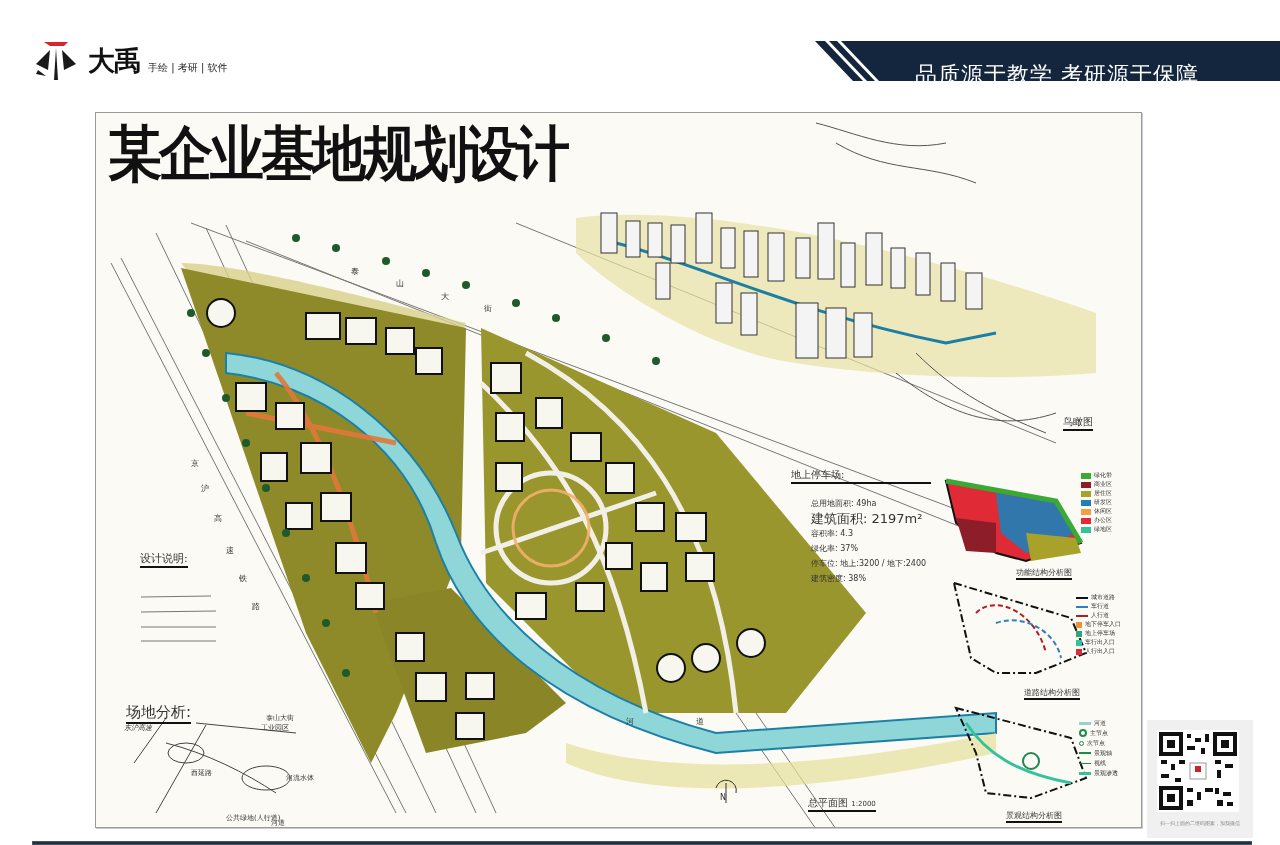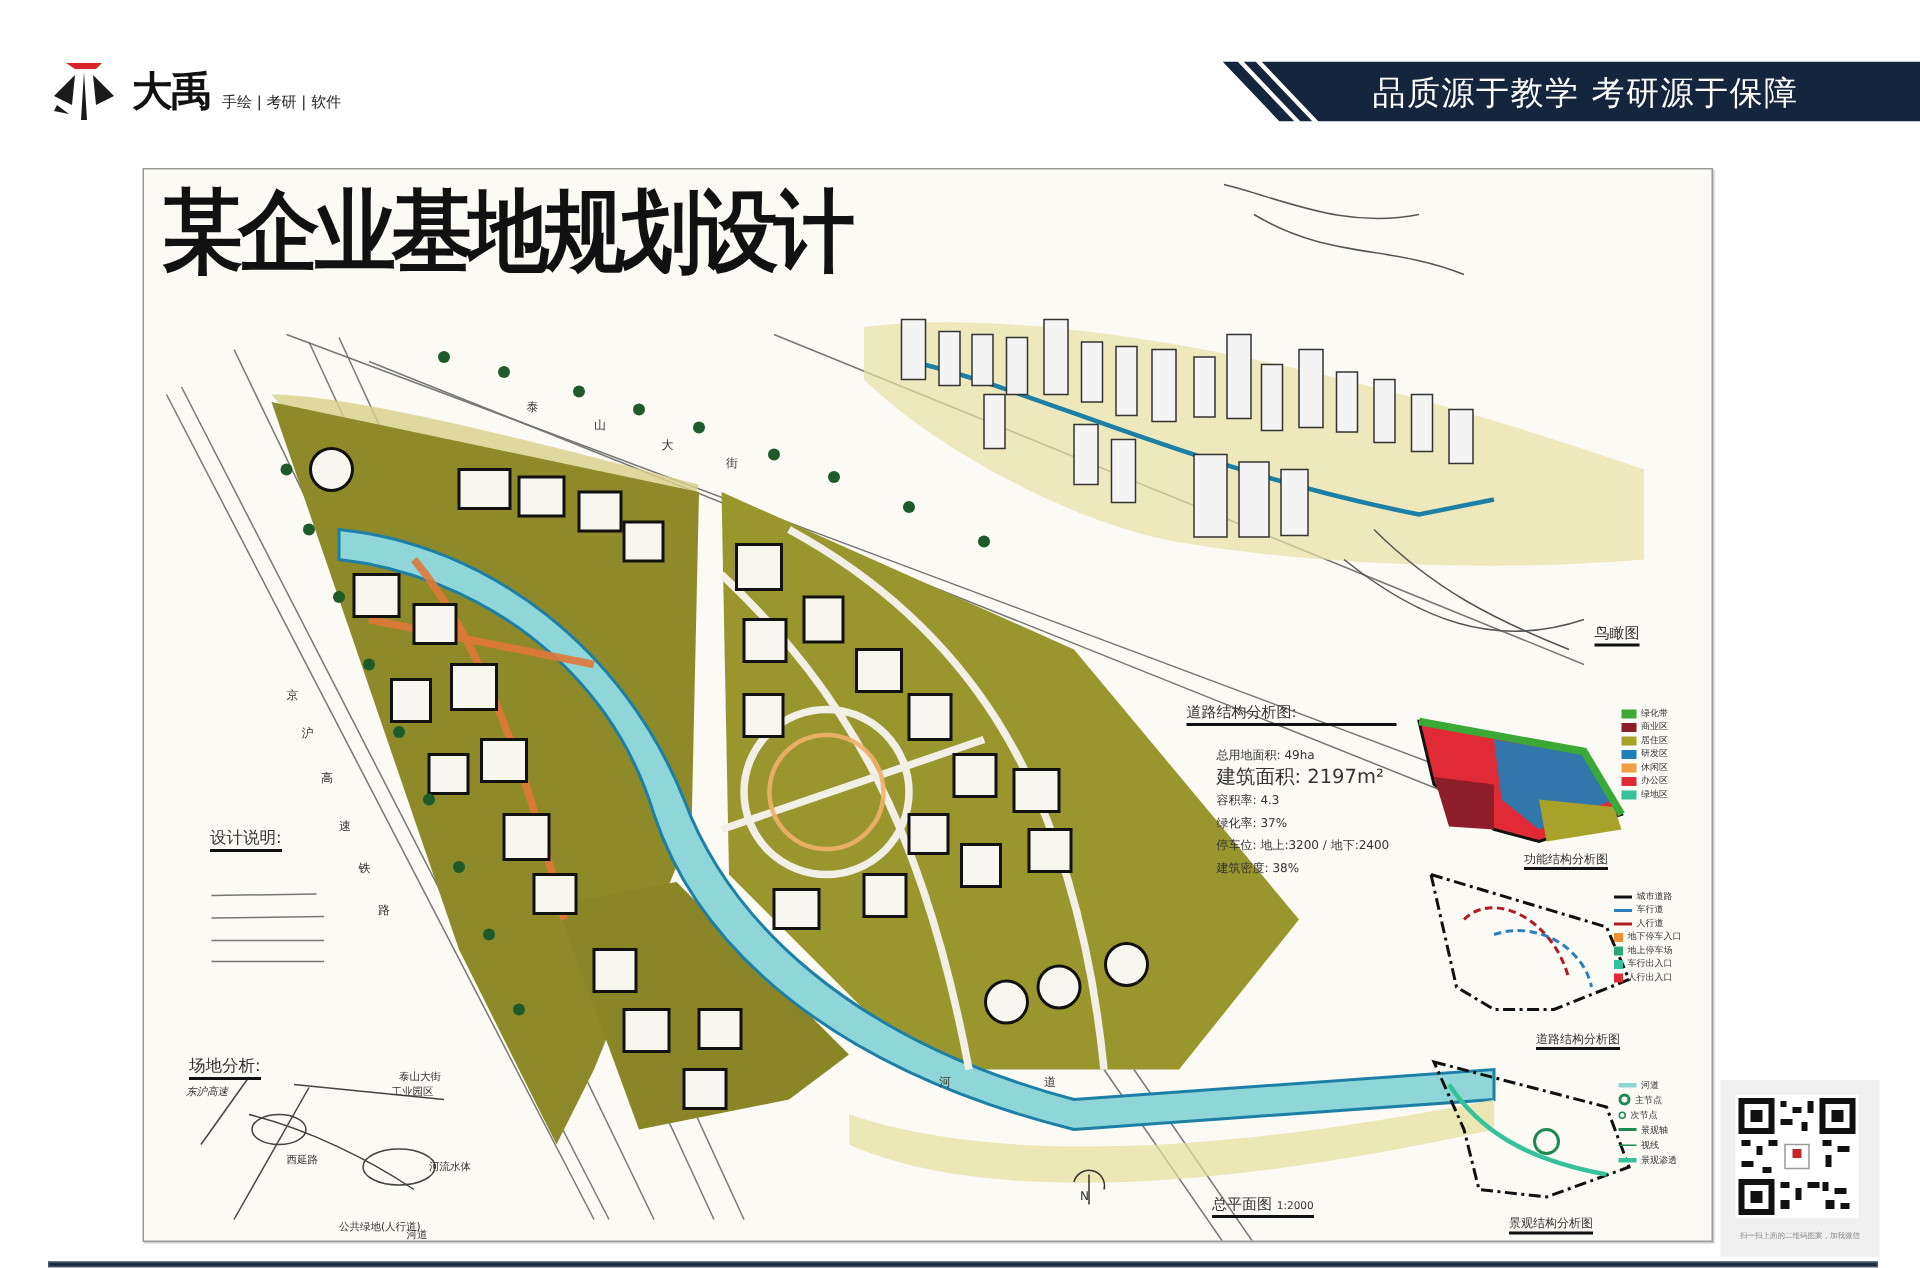--- a/index.html
+++ b/index.html
@@ -12,7 +12,7 @@
   .logo-name { font-family:"DejaVu Sans", sans-serif; font-weight:bold; font-size:27px; color:#111; margin-left:10px; letter-spacing:-1px; }
   .logo-sub { font-size:10px; color:#222; margin-left:8px; margin-top:14px; }
   .banner { position:absolute; left:815px; top:41px; width:465px; height:40px; }
-  .banner-text { position:absolute; left:100px; top:2px; height:24px; line-height:40px; color:#fff; font-size:22px; letter-spacing:1px; white-space:nowrap; }
+  .banner-text { position:absolute; left:100px; top:14px; height:24px; line-height:40px; color:#fff; font-size:22px; letter-spacing:1px; white-space:nowrap; }
 
   
   .board { position:absolute; left:95px; top:112px; width:1047px; height:716px; background:#fbfaf5; border:1px solid #9a9a9a; box-shadow:1px 1px 0 #ccc; overflow:hidden; }

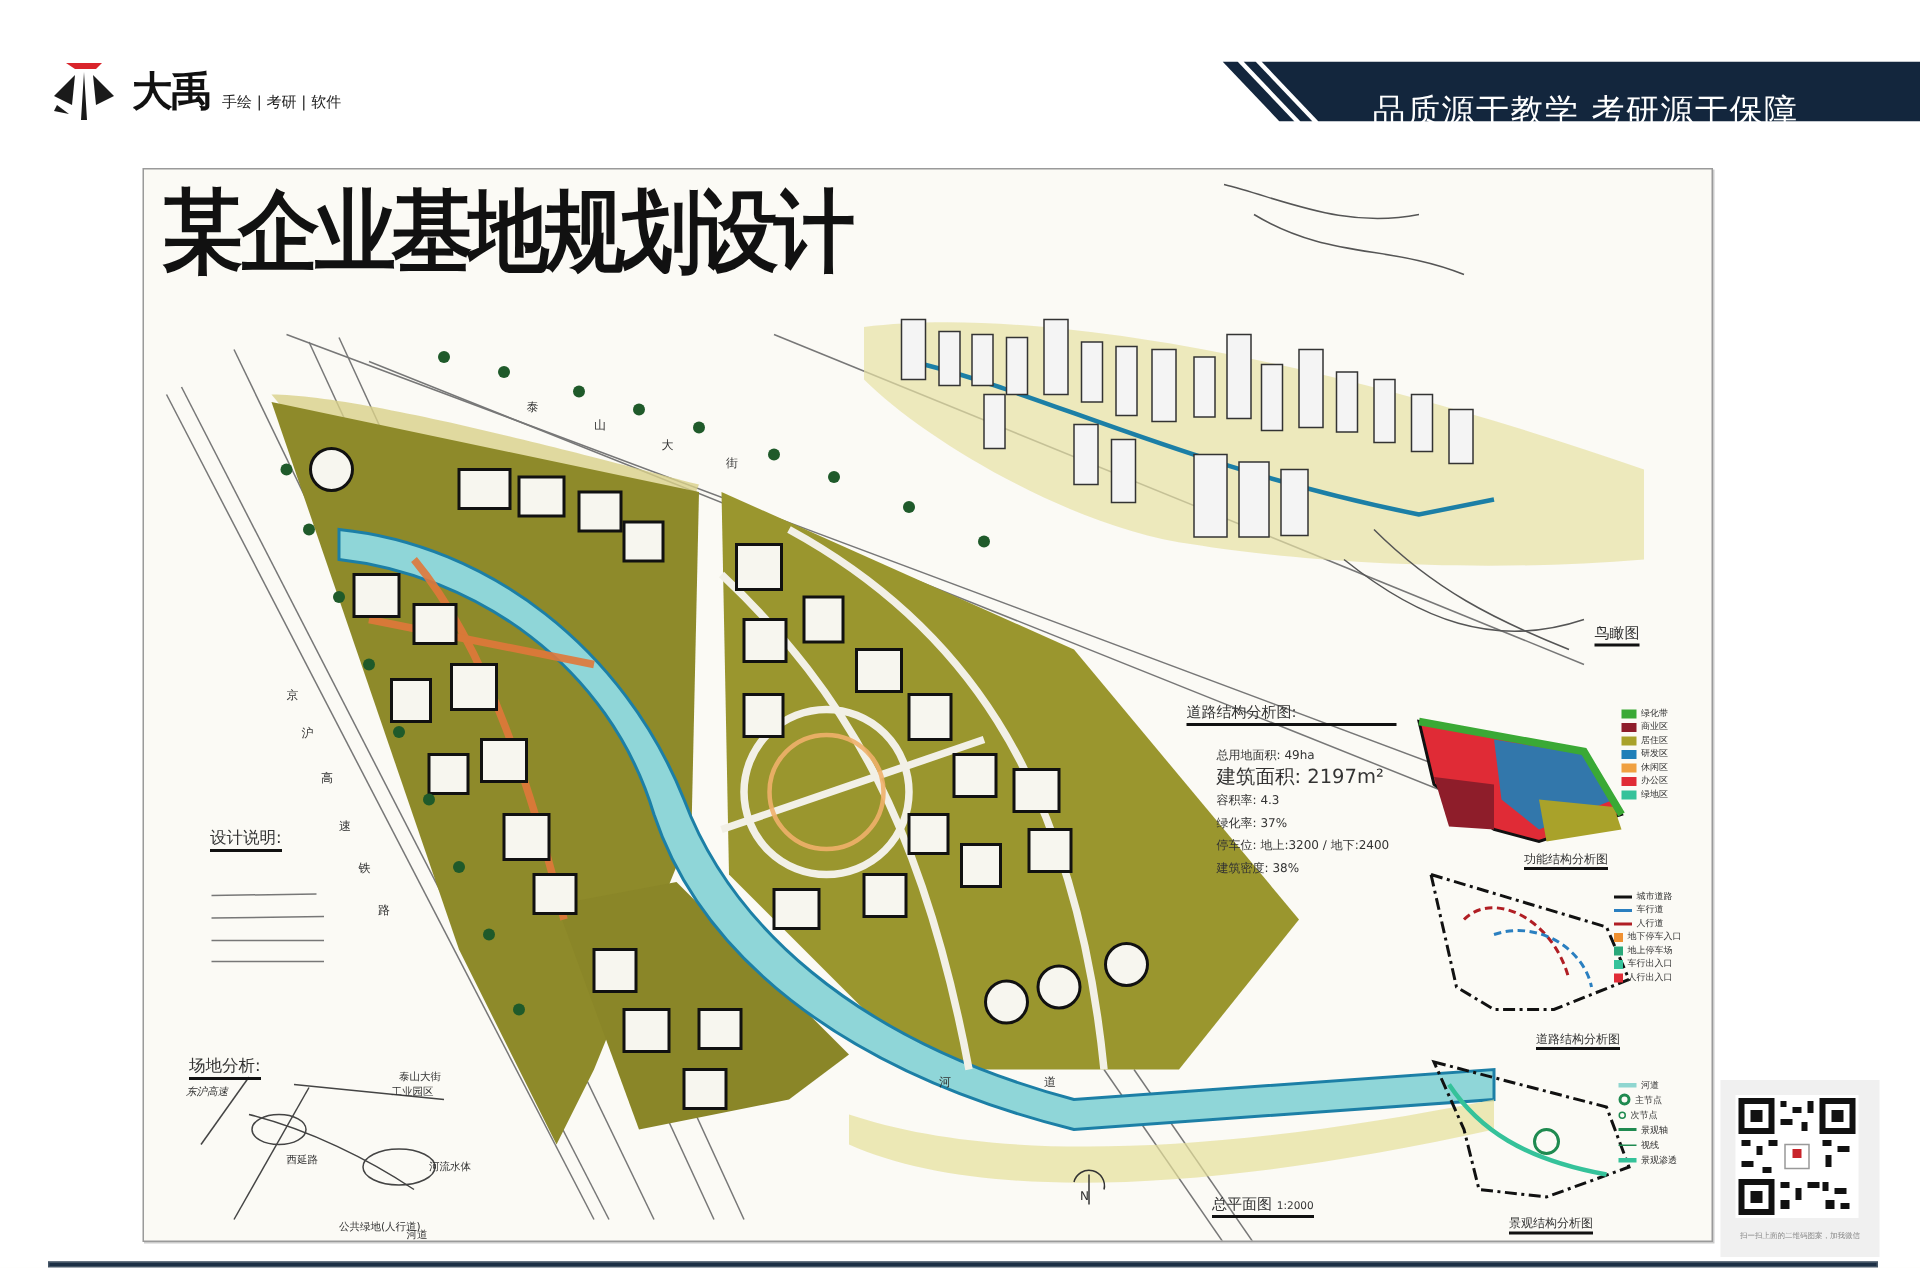--- a/index.html
+++ b/index.html
@@ -256,7 +256,7 @@
     <span class="hand ul" style="left:967px; top:302px; font-size:10px;">鸟瞰图</span>
 
     <div style="position:absolute; left:695px; top:355px; width:140px;">
-      <div class="hand ul" style="position:relative; font-size:10px;">道路结构分析图:</div>
+      <div class="hand ul" style="position:relative; font-size:10px;">地上停车场:</div>
       <div style="position:relative; margin-top:12px; margin-left:20px;">
         <div style="font-size:8px; color:#333; line-height:15px;"><span>总用地面积:</span> <span>49ha</span></div>
         <div style="font-size:13px; color:#333; line-height:15px;"><span>建筑面积:</span> <span>2197m²</span></div>

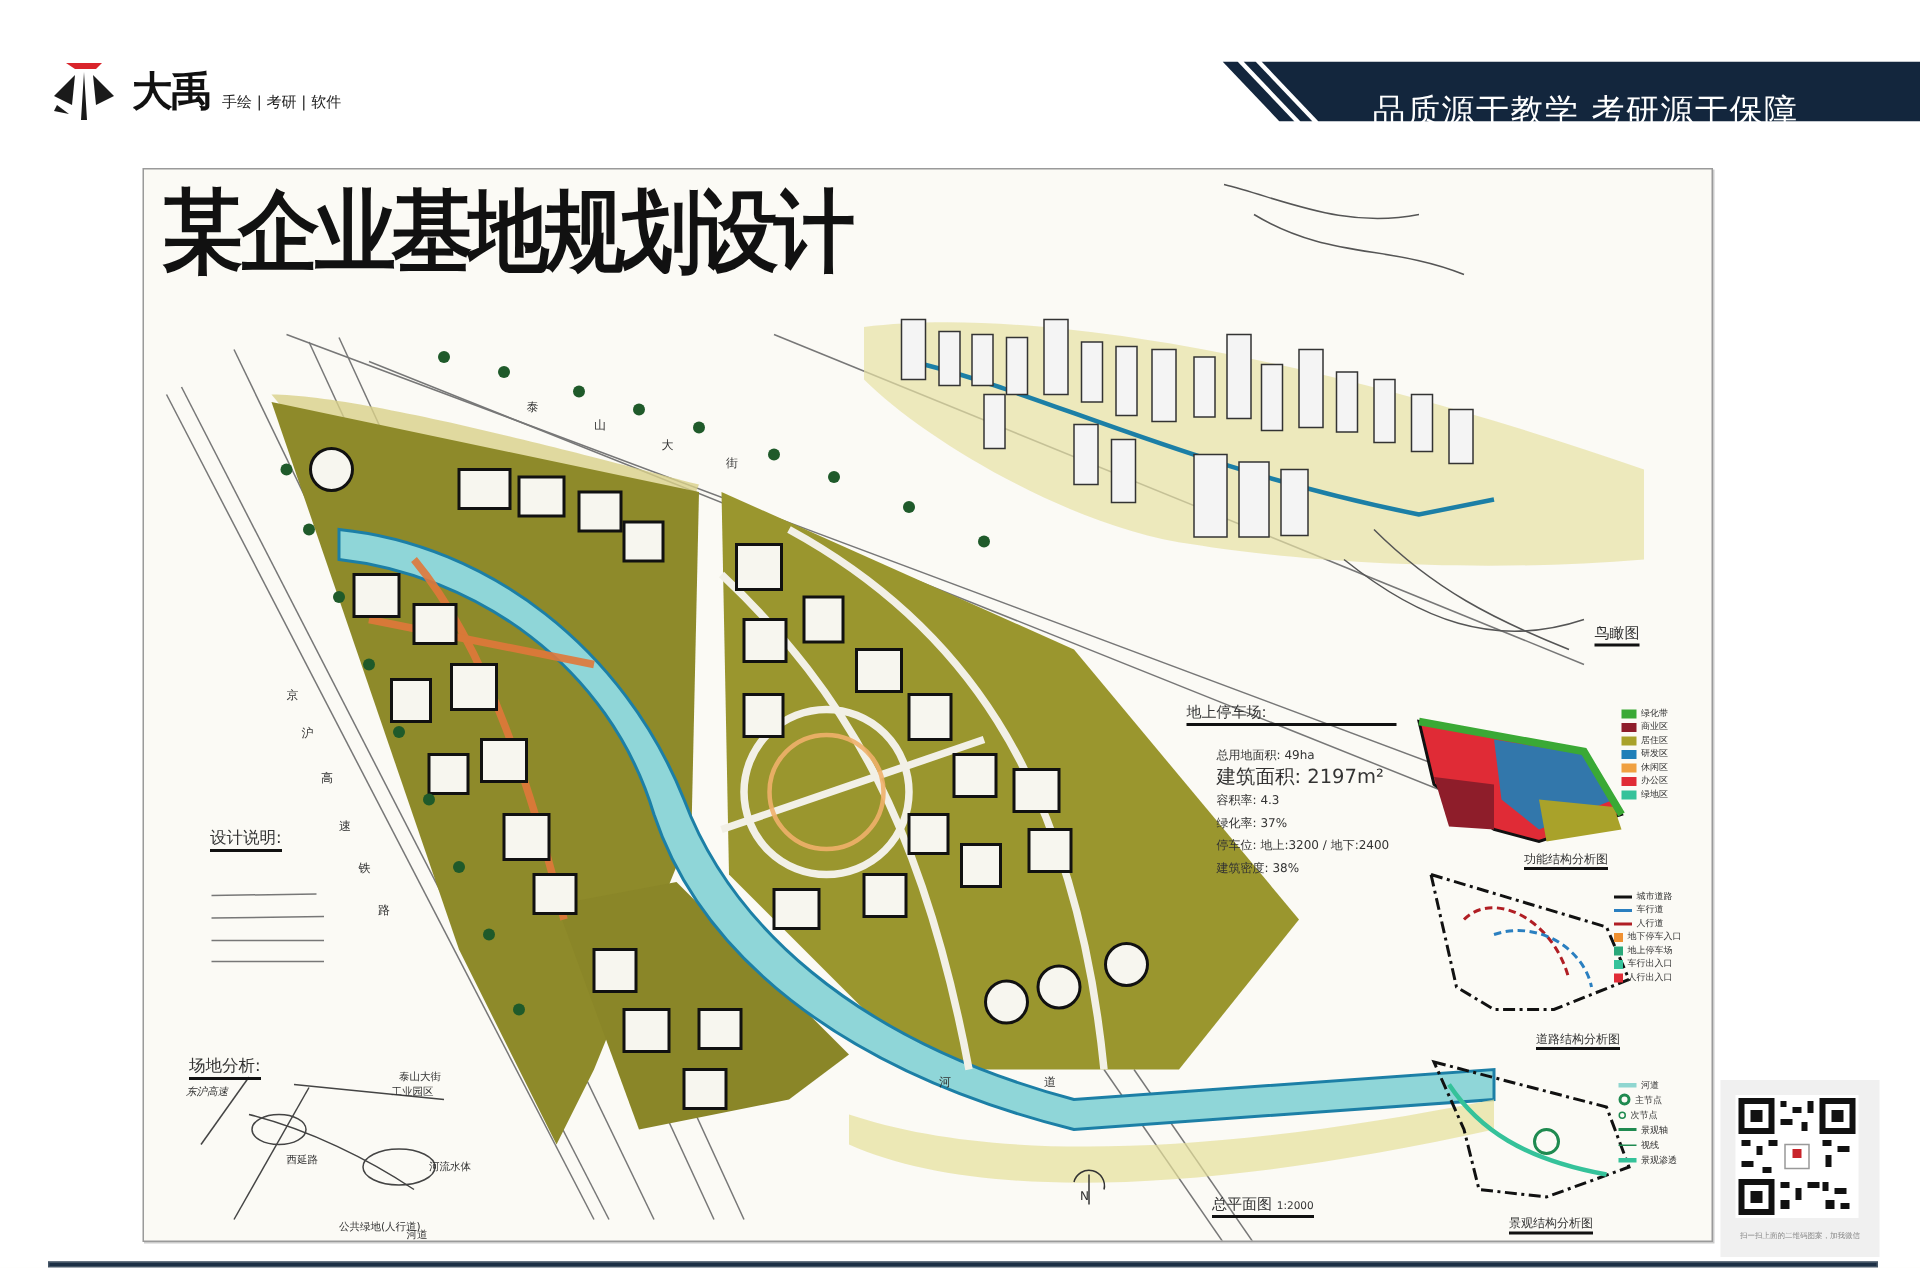--- a/index.html
+++ b/index.html
@@ -230,7 +230,7 @@
     <div class="board-title">某企业基地规划设计</div>
 
     <span class="hand ul" style="left:44px; top:438px; font-size:11px;">设计说明:</span>
-    <span class="hand ul" style="left:30px; top:590px; font-size:11px;">场地分析:</span>
+    <span class="hand ul" style="left:30px; top:590px; font-size:15px;">场地分析:</span>
 
     <span class="hand" style="left:170px; top:600px; font-size:7px;">泰山大街</span>
     <span class="hand" style="left:28px; top:610px; font-size:7px;font-style:italic;">东沪高速</span>

